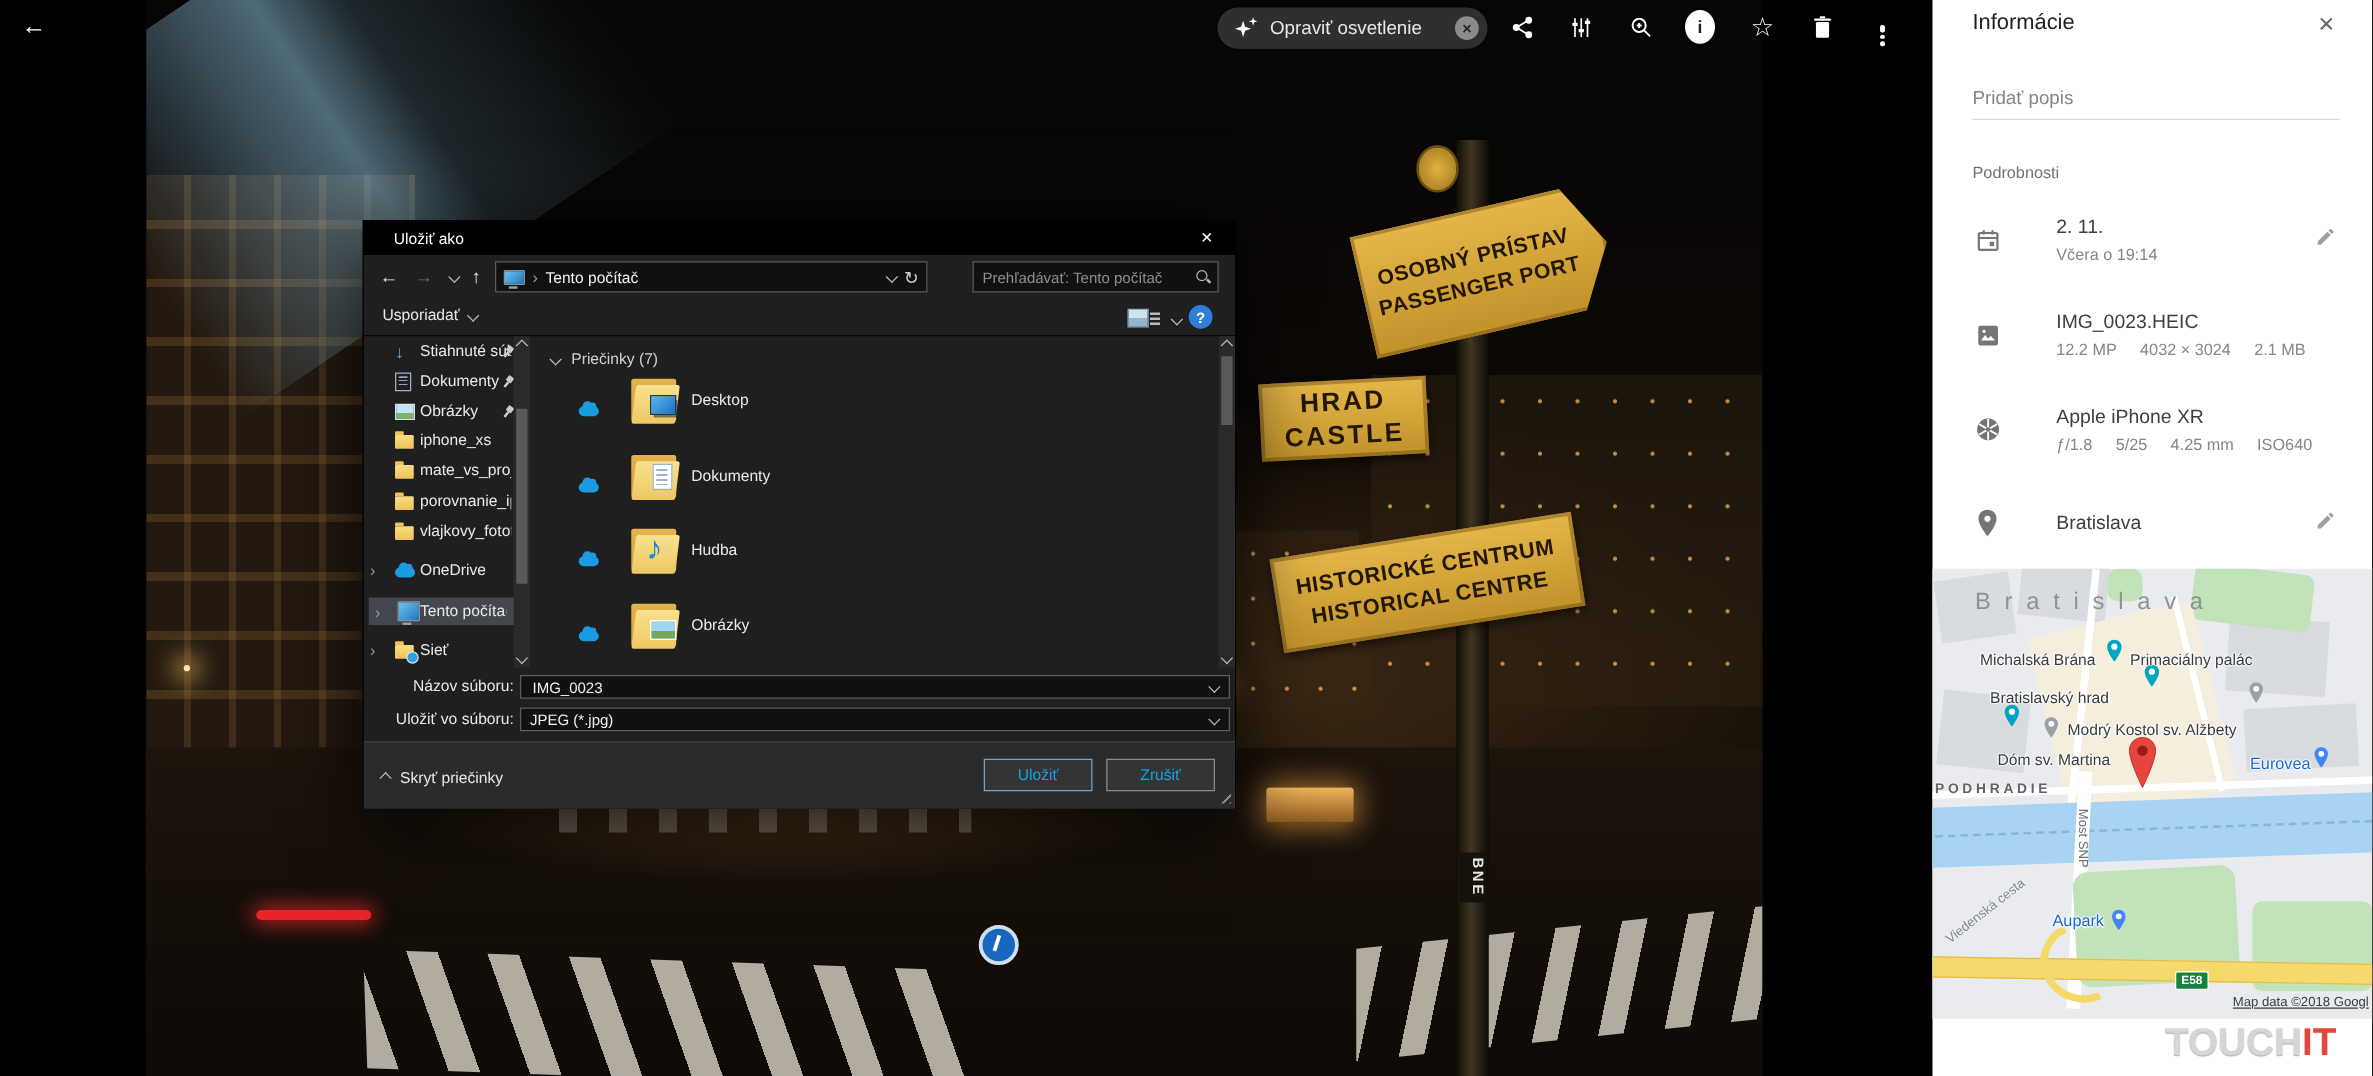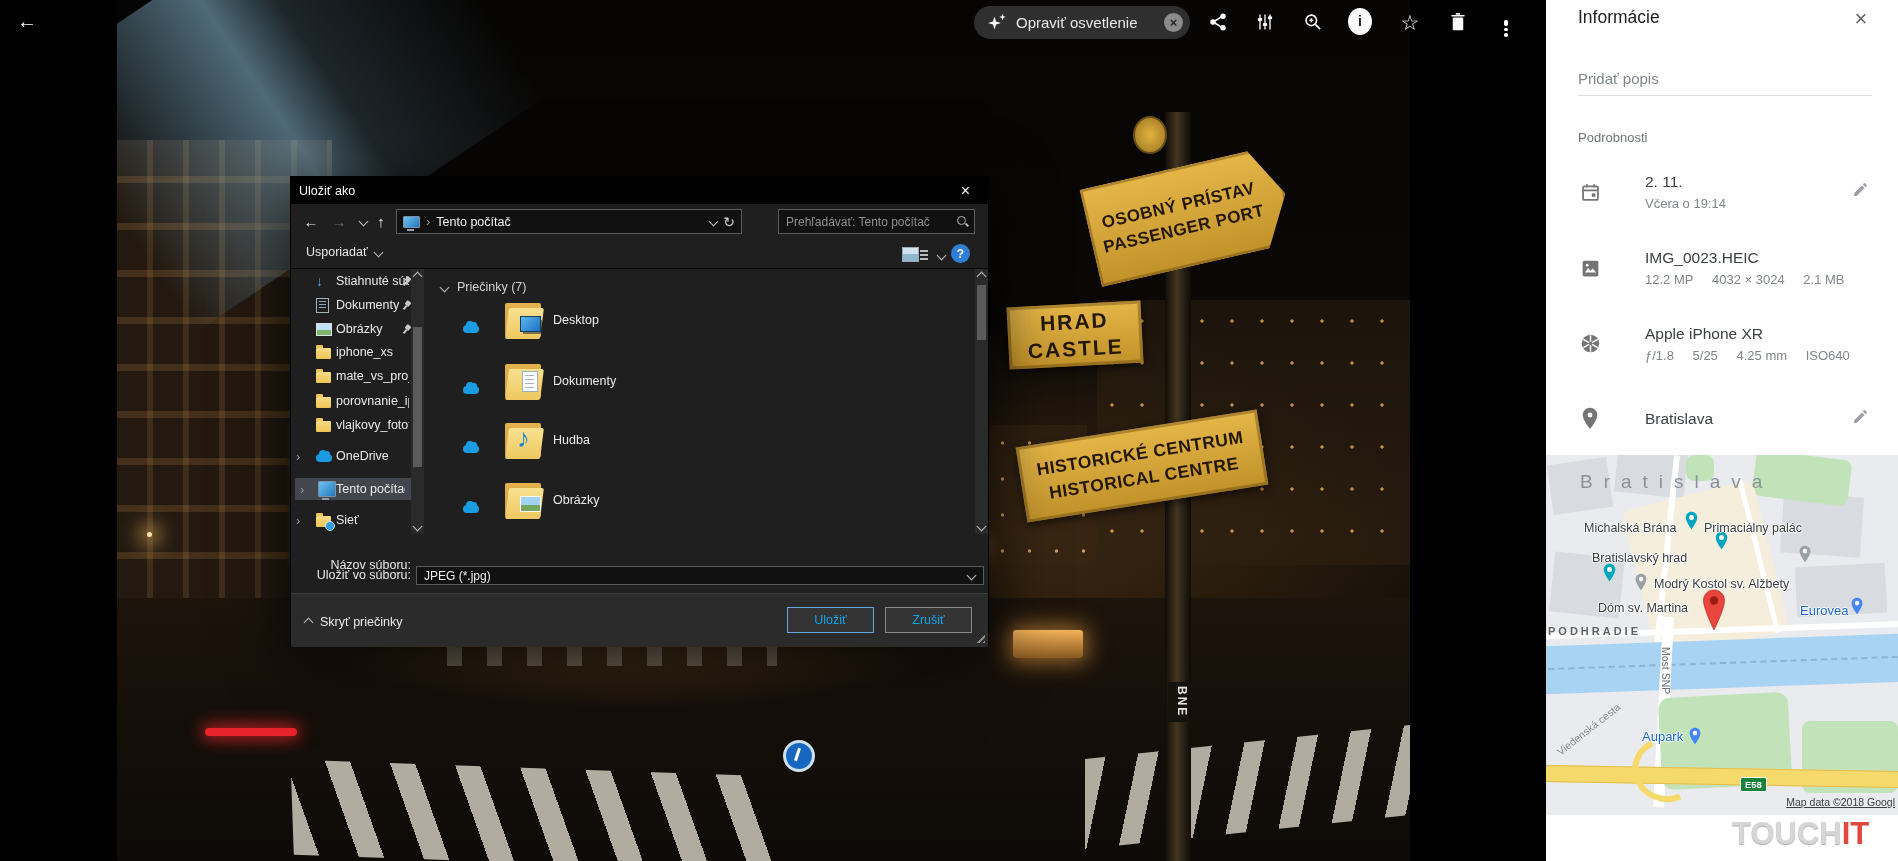--- a/index.html
+++ b/index.html
@@ -77,7 +77,7 @@
   #dlg{position:absolute;left:291px;top:177px;width:697px;height:469px;background:#1f1f1f;color:#e8e8e8;
        font-size:12.5px;box-shadow:0 12px 60px rgba(0,0,0,.85),0 0 0 1px #000;}
   .dtitle{position:absolute;left:0;top:0;right:0;height:27px;background:#000;color:#fff;
-       display:flex;align-items:center;padding-left:8px;font-size:12.5px;}
+       display:flex;align-items:center;padding-left:24px;font-size:12.5px;}
   .dclose{position:absolute;right:0;top:0;width:45px;height:27px;display:flex;align-items:center;justify-content:center;
        color:#fff;font-size:16px;}
   .dnav{position:absolute;left:0;top:27px;right:0;height:35px;}

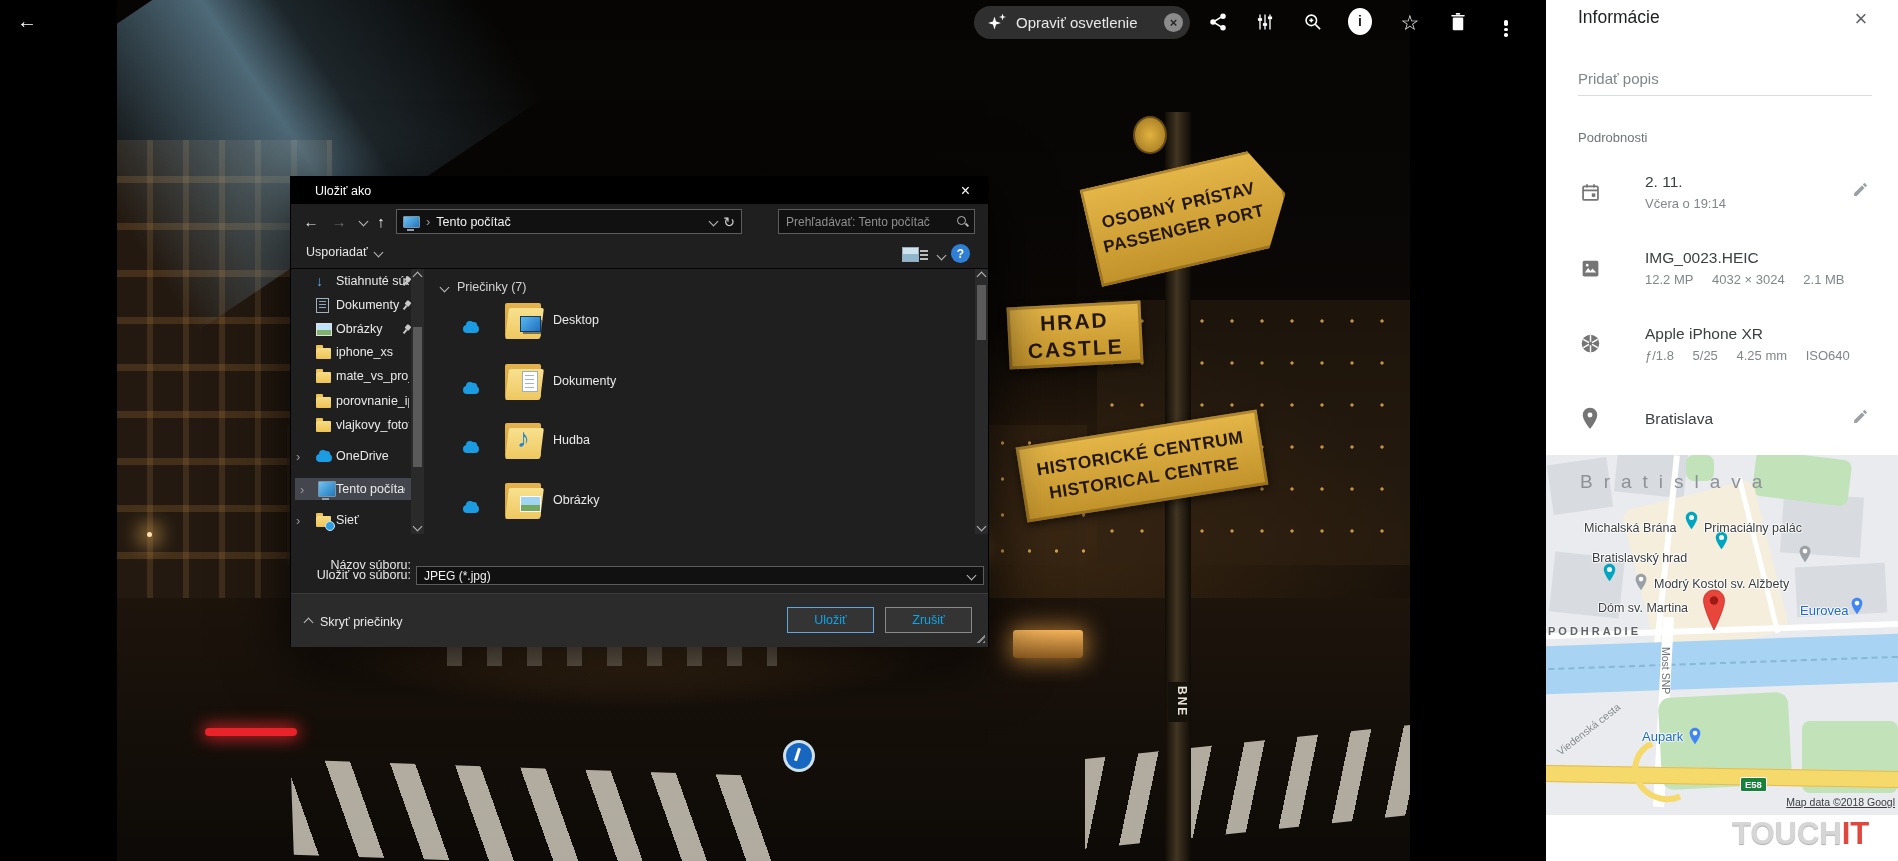--- a/index.html
+++ b/index.html
@@ -434,7 +434,7 @@
       <span class="sarrow" style="bottom:4px;transform:rotate(45deg);"></span>
     </div>
 
-    <div class="frow-label" style="top:363px;margin-top:16px;">Názov súboru:</div>
+    <div class="frow-label" style="top:363px;">Názov súboru:</div>
     <div class="frow-label" style="top:389px;">Uložiť vo súboru:</div>
     <div class="field combo" style="top:389px;">
       <span style="color:#f0f0f0;font-size:12px;">JPEG (*.jpg)</span>

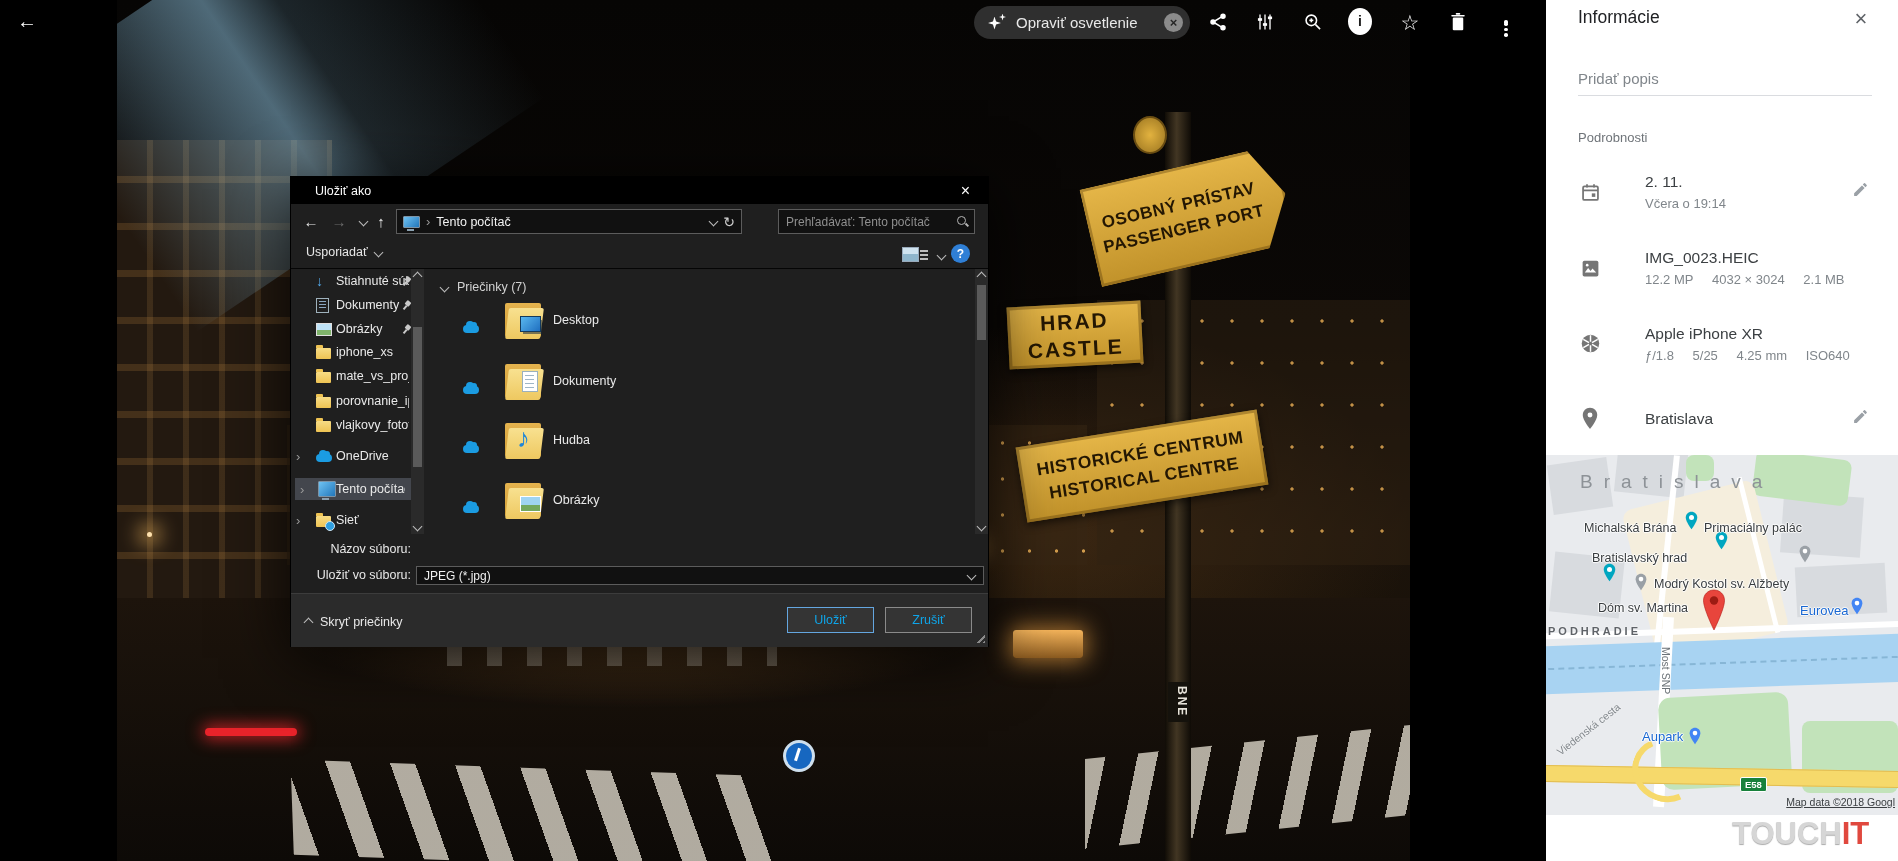--- a/index.html
+++ b/index.html
@@ -435,6 +435,10 @@
     </div>
 
     <div class="frow-label" style="top:363px;">Názov súboru:</div>
+    <div class="field combo" style="top:363px;">
+      <input type="text" style="background: transparent; border: none; outline: none; color: rgb(240, 240, 240); font-size: 12px; width: 100%; font-family: &quot;Liberation Sans&quot;, sans-serif;" value="IMG_0023">
+      <span class="chev down"></span>
+    </div>
     <div class="frow-label" style="top:389px;">Uložiť vo súboru:</div>
     <div class="field combo" style="top:389px;">
       <span style="color:#f0f0f0;font-size:12px;">JPEG (*.jpg)</span>

